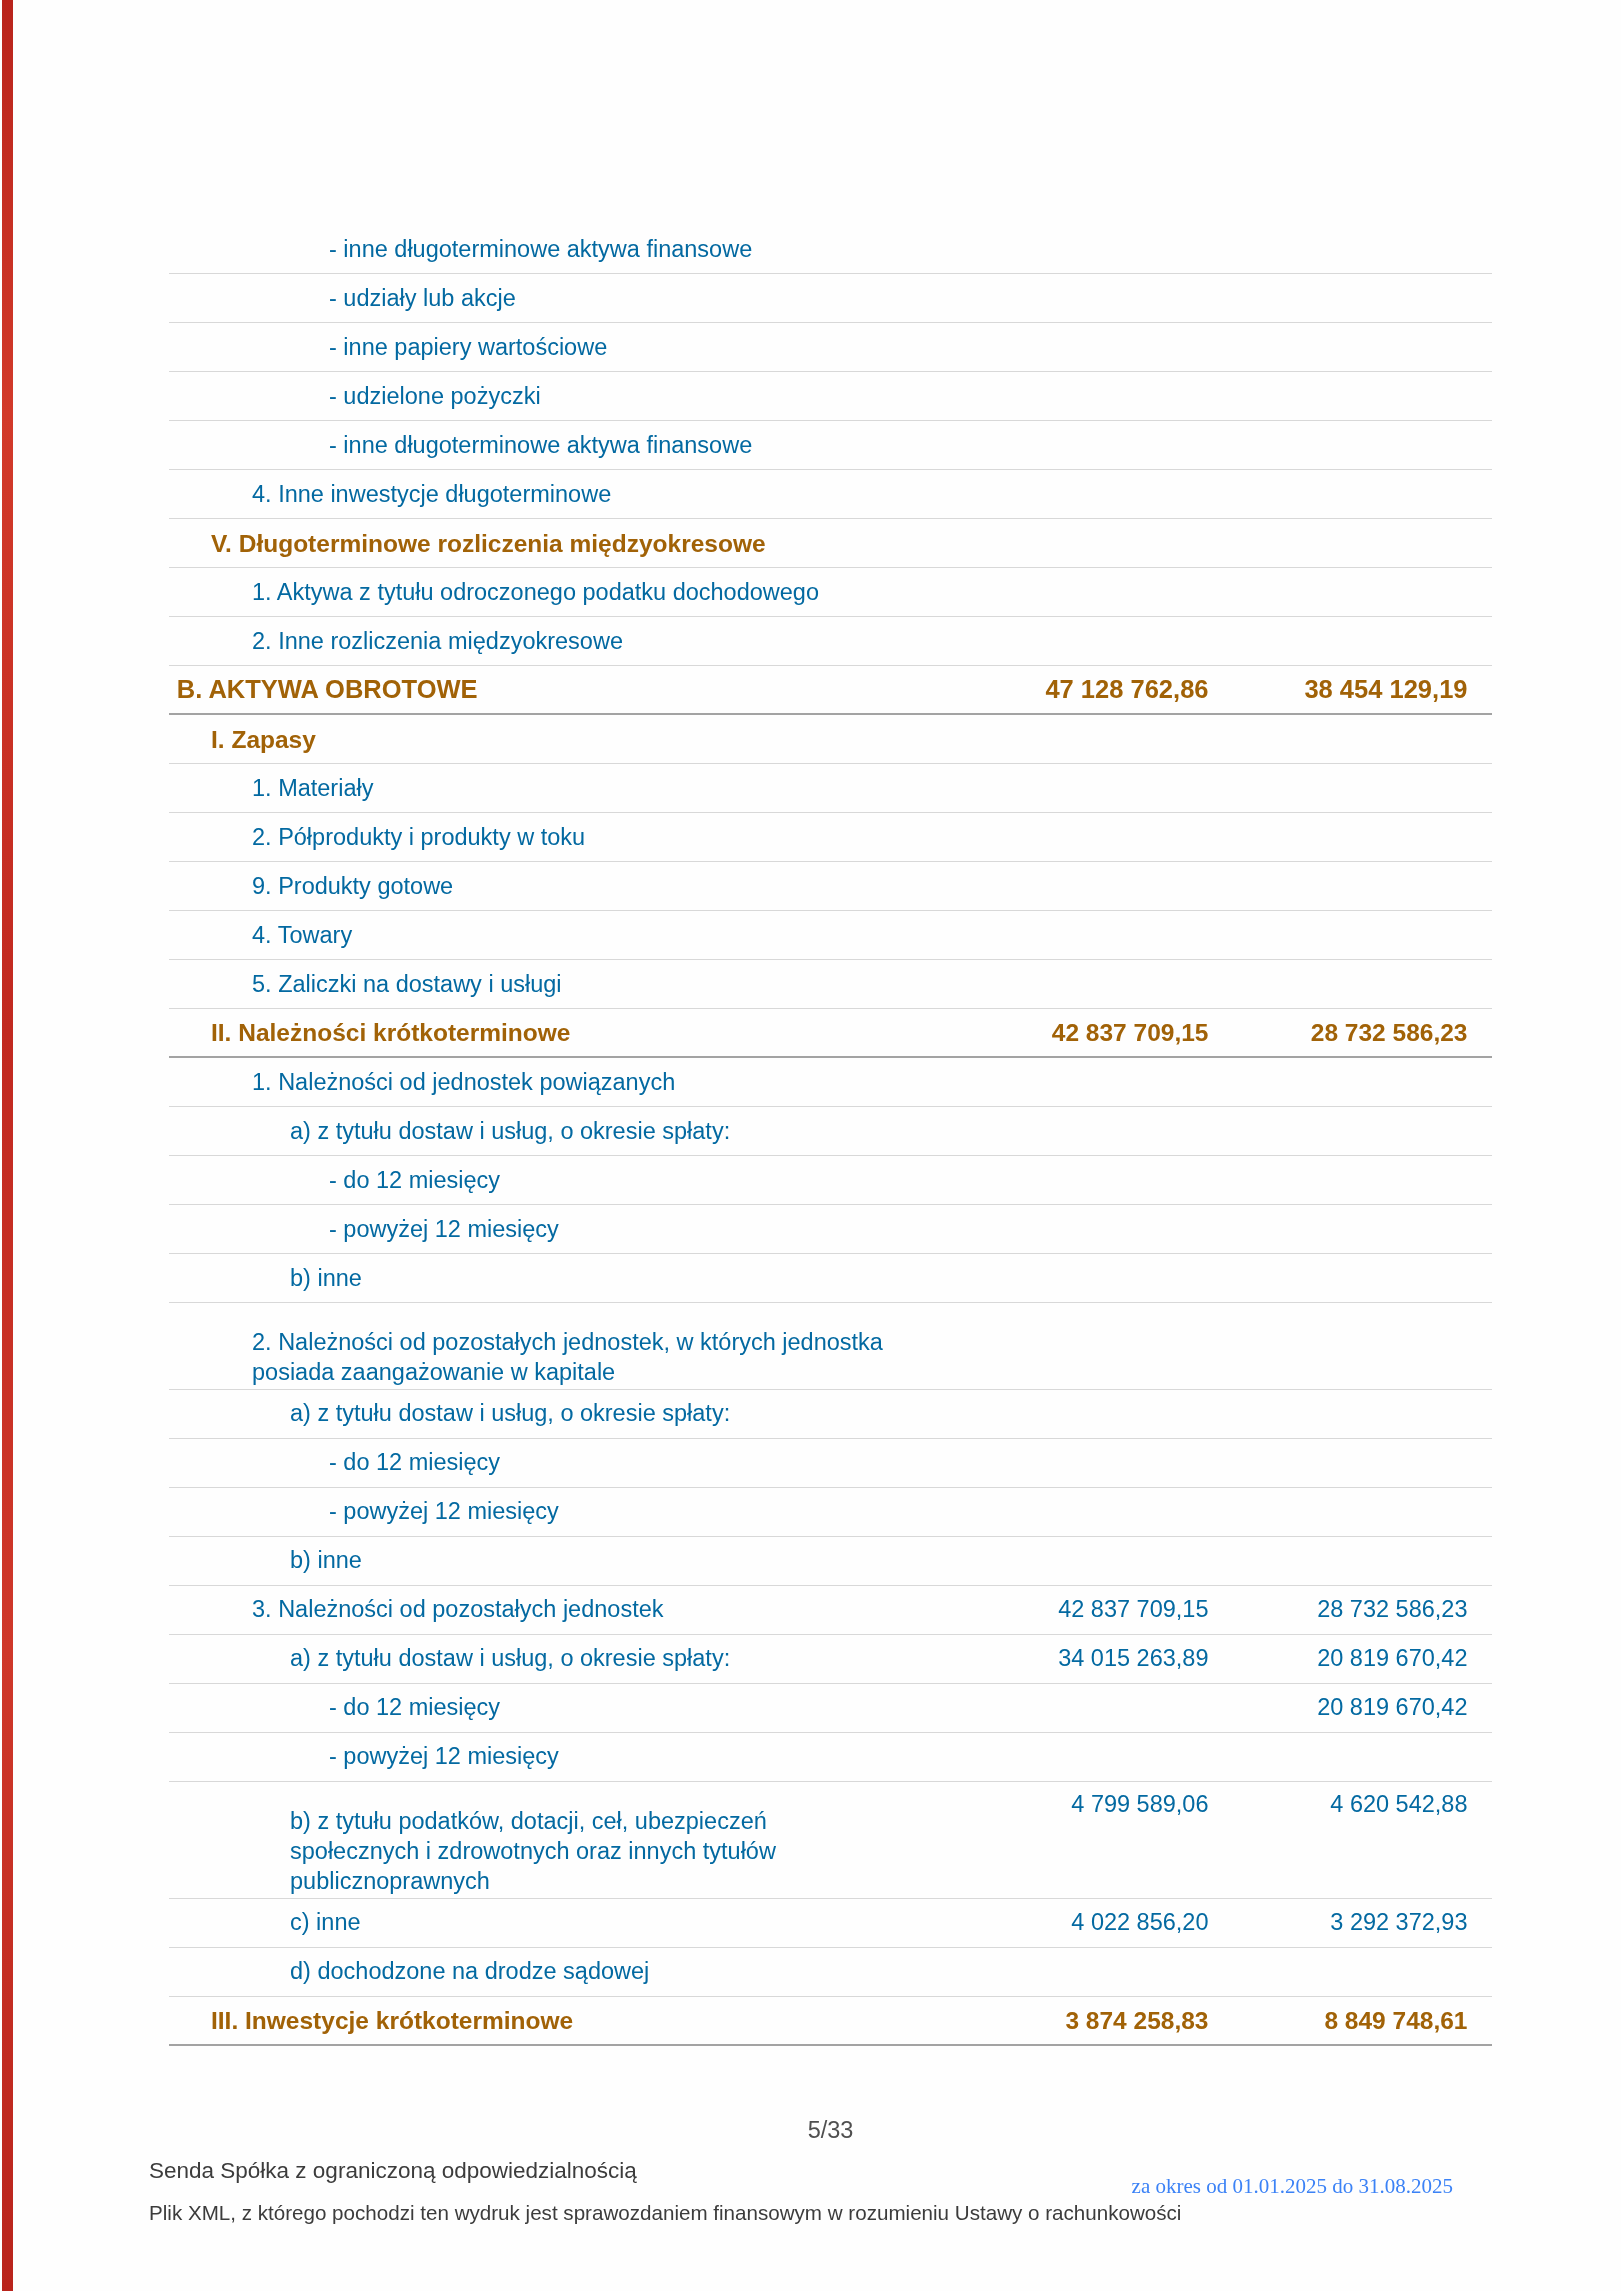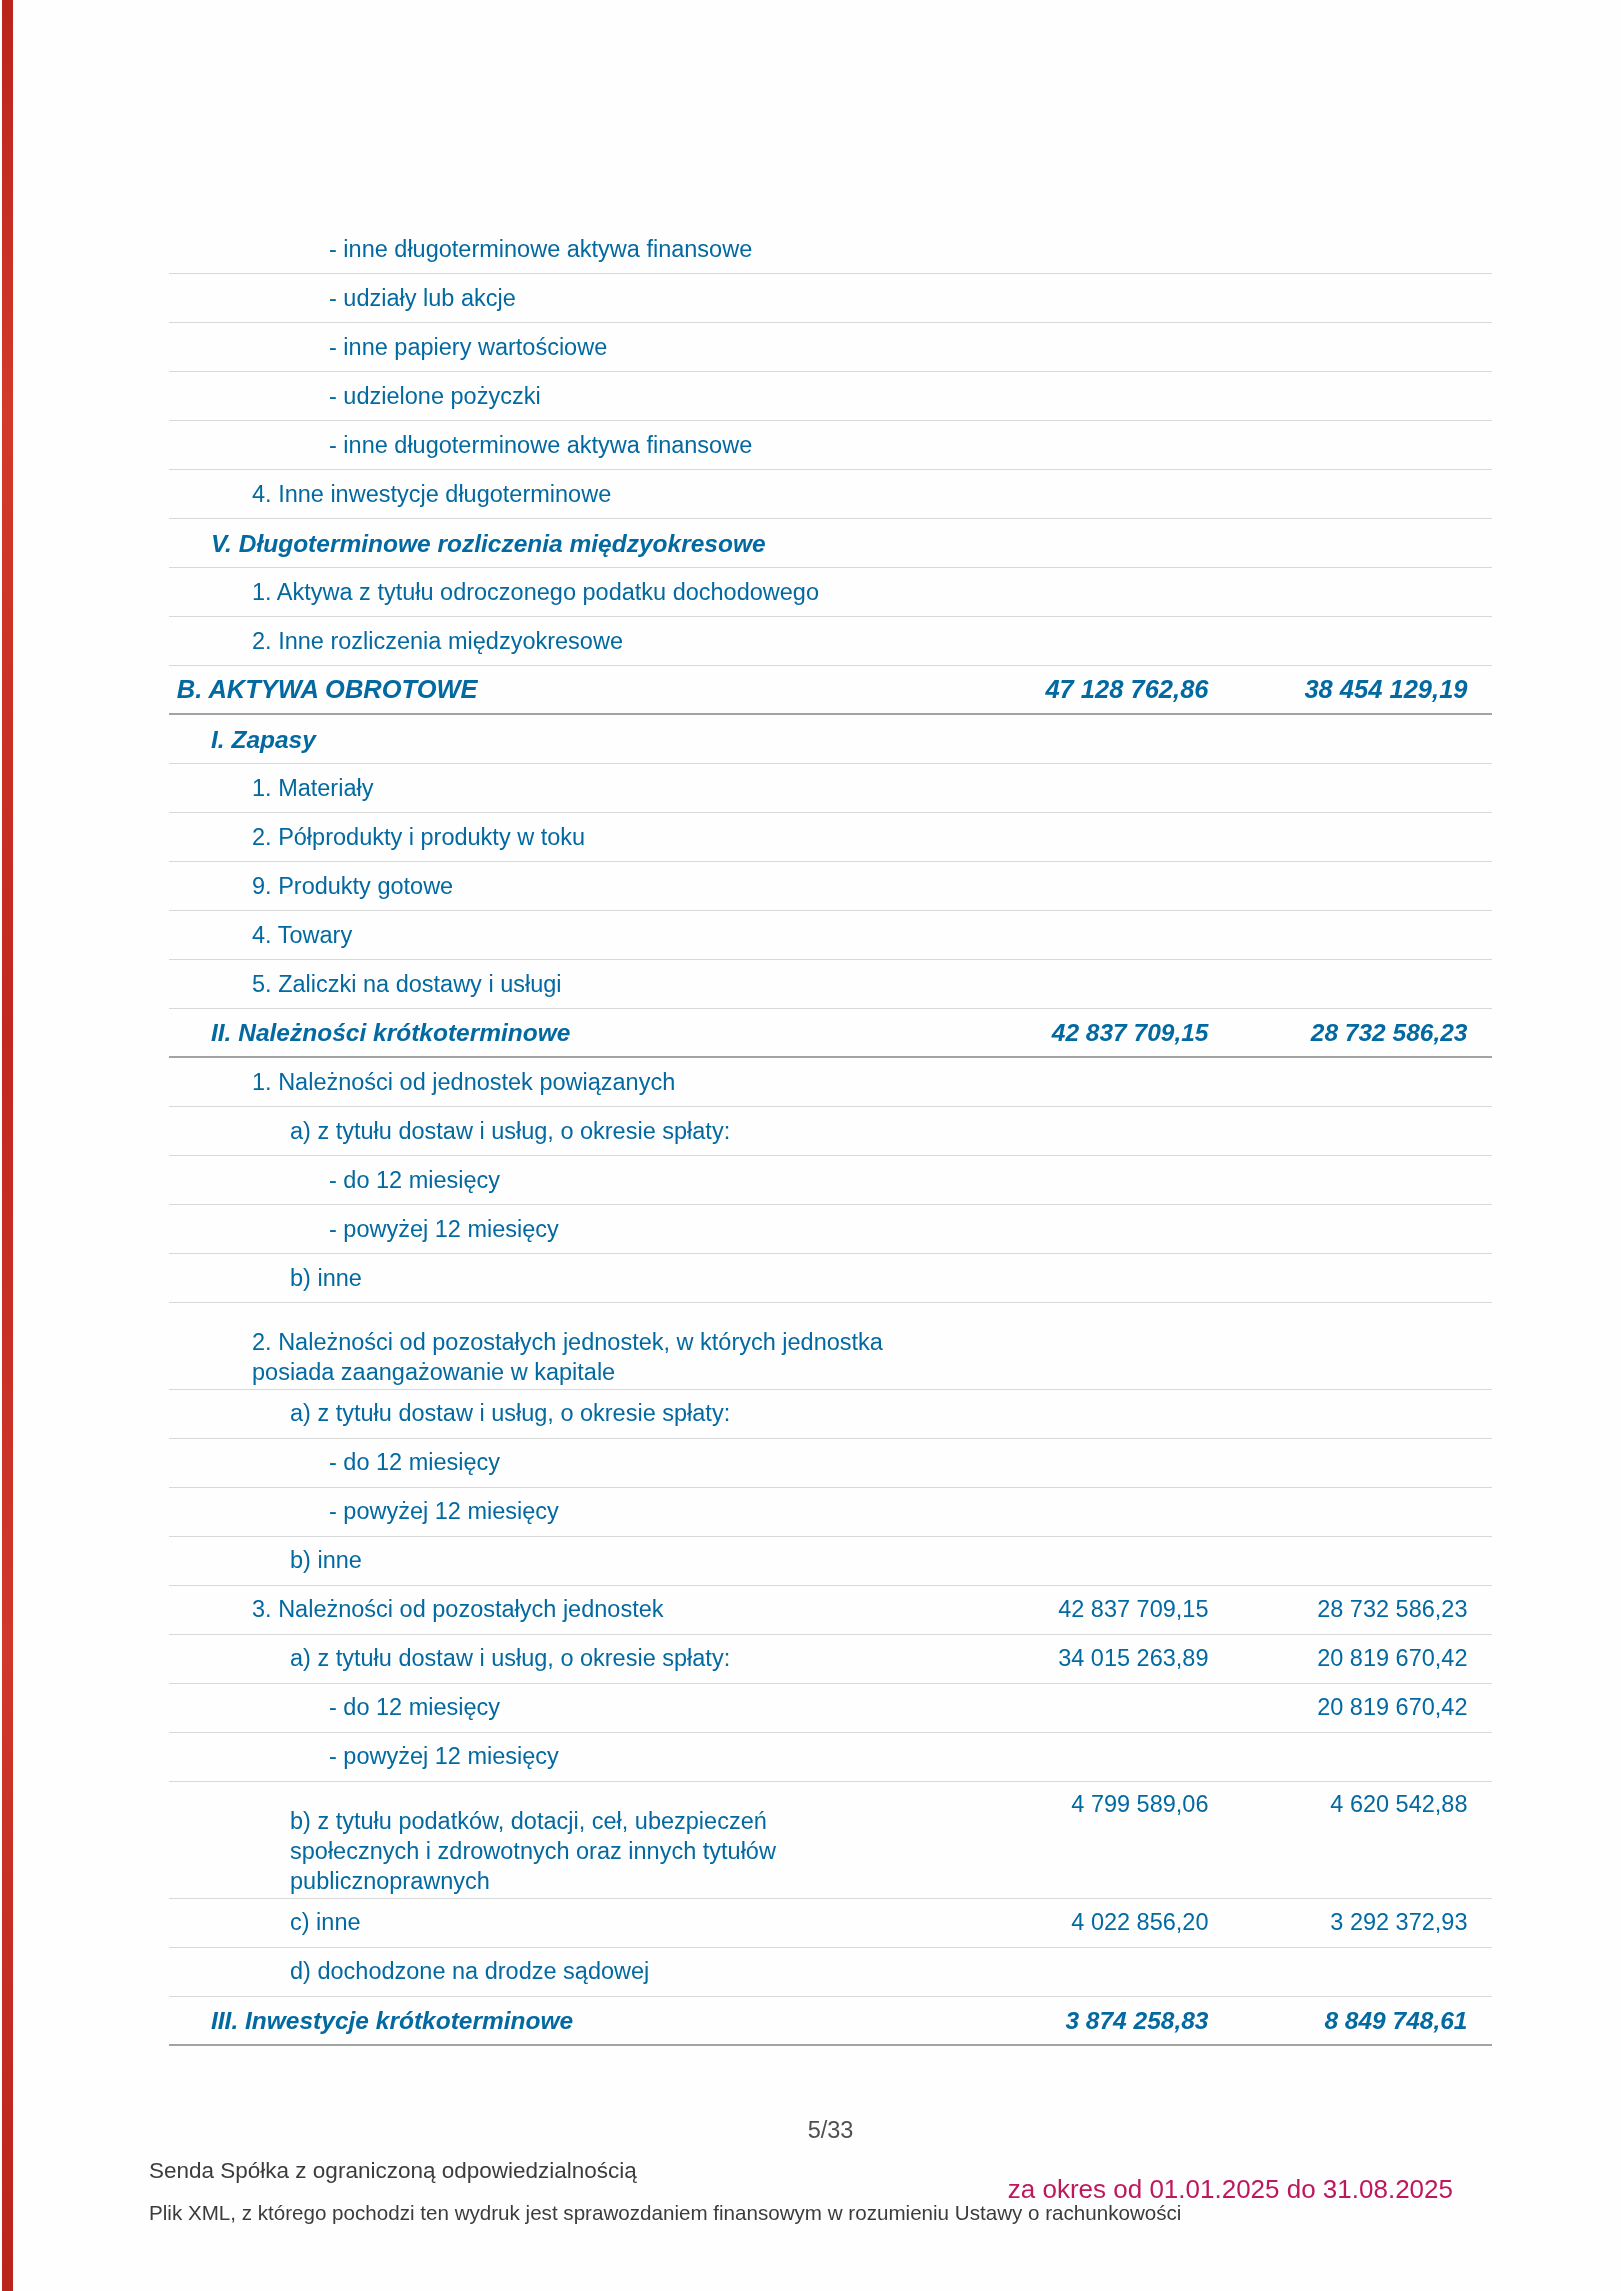--- a/index.html
+++ b/index.html
@@ -25,7 +25,7 @@
     font-size:23.5px;line-height:29px;
     color:#0369a1;
   }
-  .row.bold{font-weight:bold;color:#0369a1;font-size:24.5px;font-style:italic;}
+  .row.bold{font-weight:bold;color:#a16207;font-size:24.5px;}
   .row.lvl0{font-size:25.5px;}
   .row.strong{border-bottom:2px solid #a3a3a3;}
   .row.multi{height:auto;align-items:flex-start;padding-top:3.9px;padding-bottom:2px;}

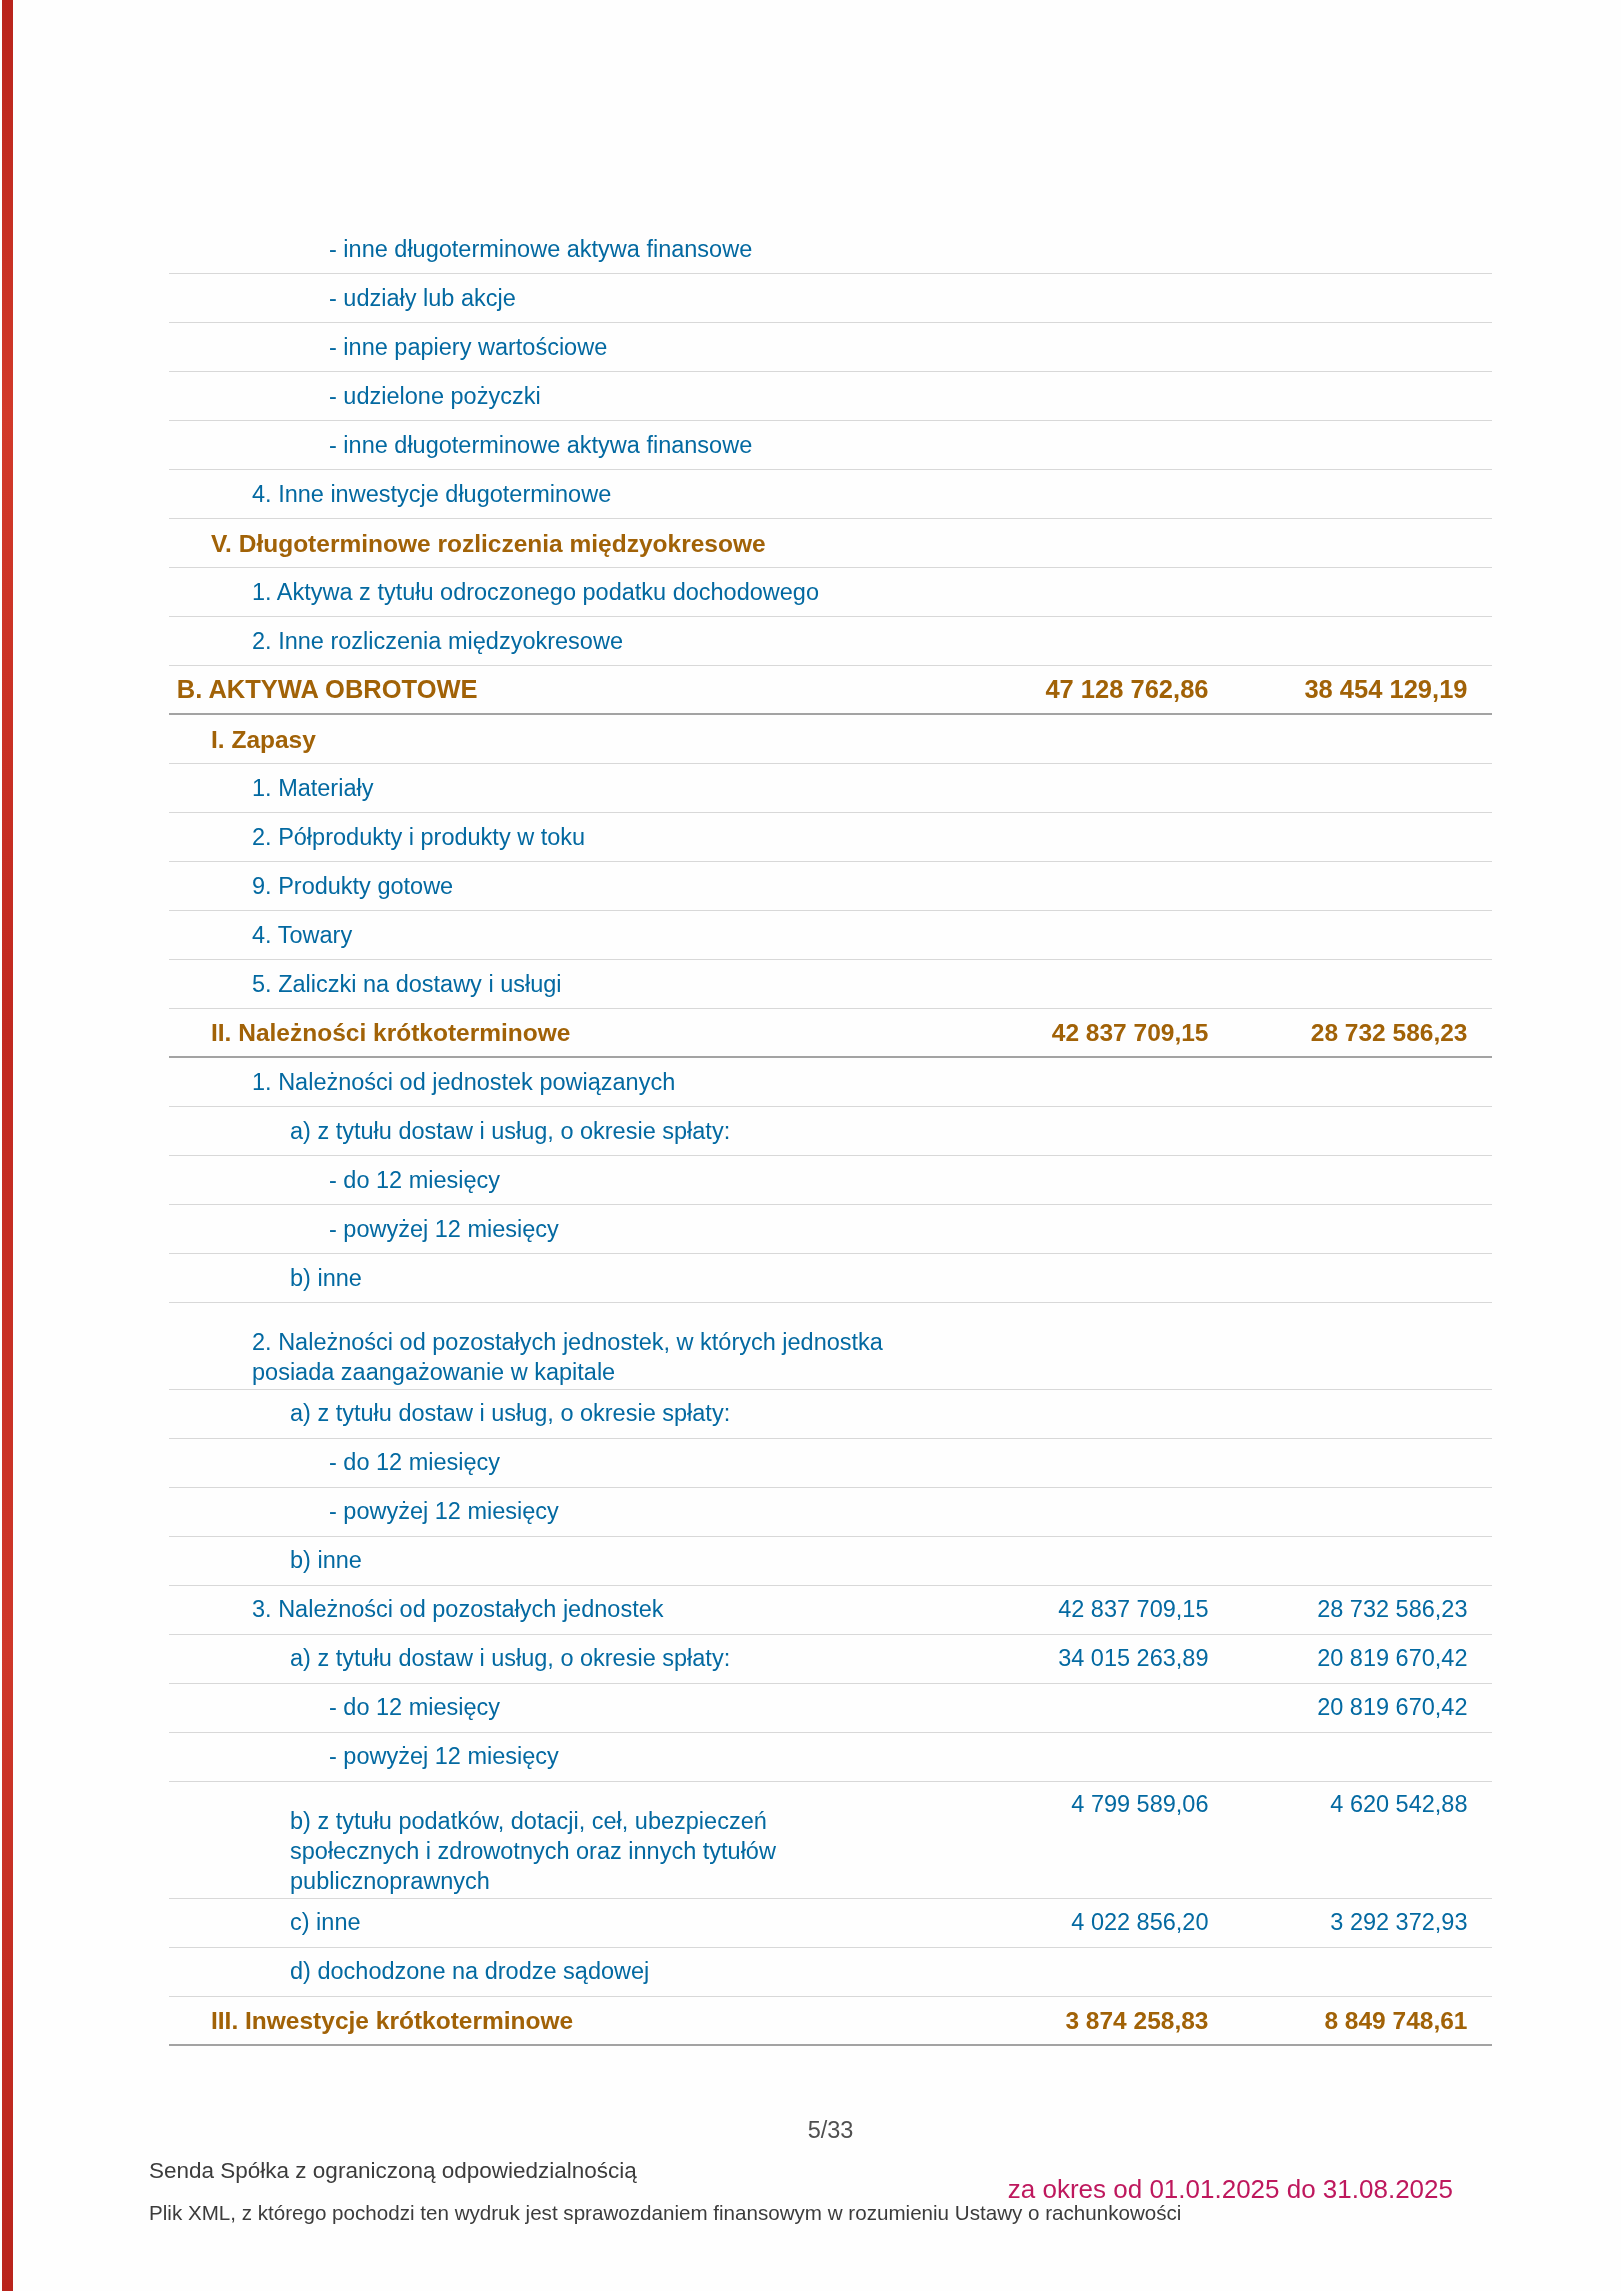--- a/index.html
+++ b/index.html
@@ -44,7 +44,7 @@
     text-align:center;font-size:23.5px;color:#4f4f4f;
   }
   .company{position:absolute;left:149px;top:2158px;font-size:22.5px;color:#3c3c3c;}
-  .period{position:absolute;right:168px;top:2174px;font-size:26px;color:#be185d;}
+  .period{position:absolute;right:168px;top:2174px;font-size:21px;color:#3b82f6;font-family:Liberation Serif, serif;}
   .xmlnote{position:absolute;left:149px;top:2201px;font-size:20.6px;color:#3c3c3c;}
 </style>
 </head>

